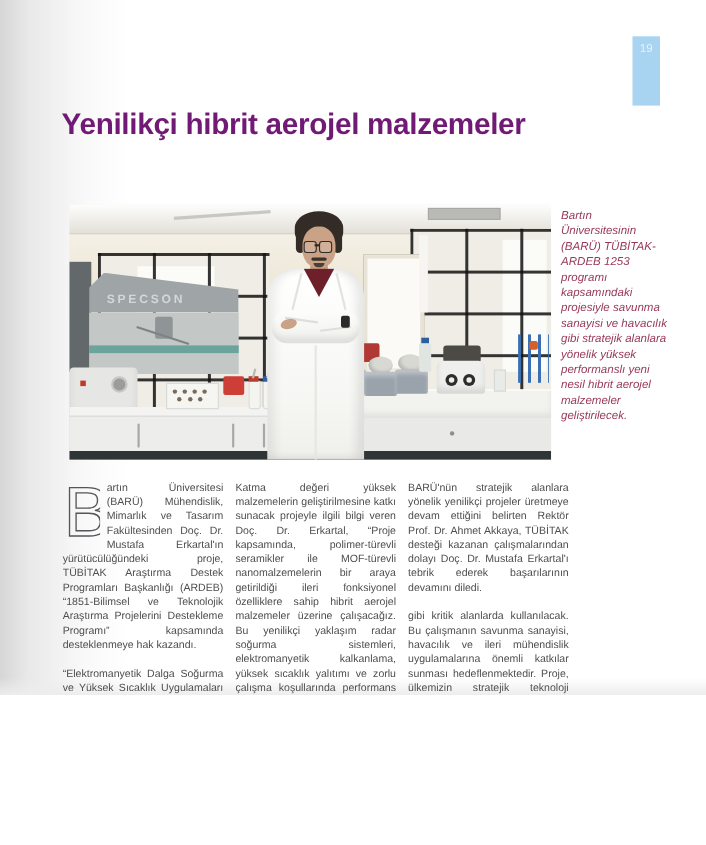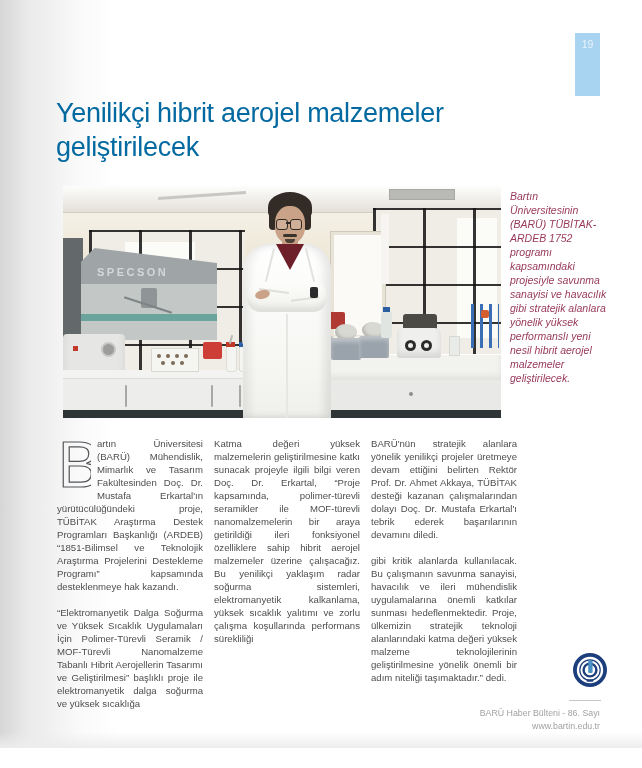--- a/index.html
+++ b/index.html
@@ -3,7 +3,7 @@
 <meta charset="utf-8">
 <style>
   html,body{margin:0;padding:0;background:#fff;}
-  .page{position:relative;width:642px;height:748px;background:#ffffff;overflow:hidden;
+  .page{position:relative;width:642px;height:632px;background:#ffffff;overflow:hidden;
         font-family:"Liberation Sans",sans-serif;}
   .spine-shadow{position:absolute;left:0;top:0;width:118px;height:100%;
         background:linear-gradient(90deg,#d6d6d6 0,#e9e9e9 22%,#f9f9f9 65%,#ffffff 100%);}

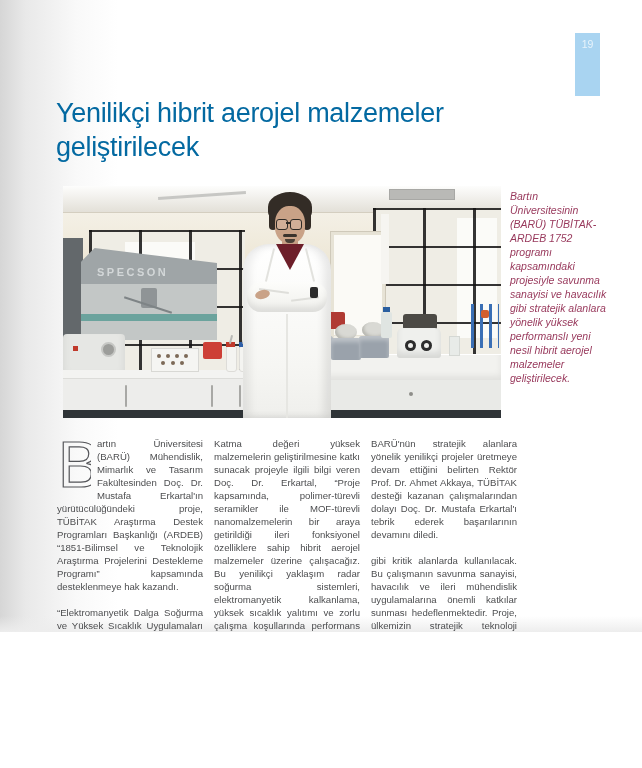--- a/index.html
+++ b/index.html
@@ -13,8 +13,8 @@
   .pagenum{position:absolute;left:575px;top:33px;width:25px;height:58px;background:#a9d4f1;
         color:#e7f3fb;font-size:10.5px;text-align:center;padding-top:5px;}
 
-  .headline{position:absolute;left:56px;top:96px;width:480px;color:#0369a1;
-        font-size:27px;font-weight:normal;line-height:34px;letter-spacing:-0.3px;}
+  .headline{position:absolute;left:56px;top:96px;width:480px;color:#701a75;
+        font-size:27px;font-weight:bold;line-height:34px;letter-spacing:-0.3px;}
   .headline span{display:block;}
 
   

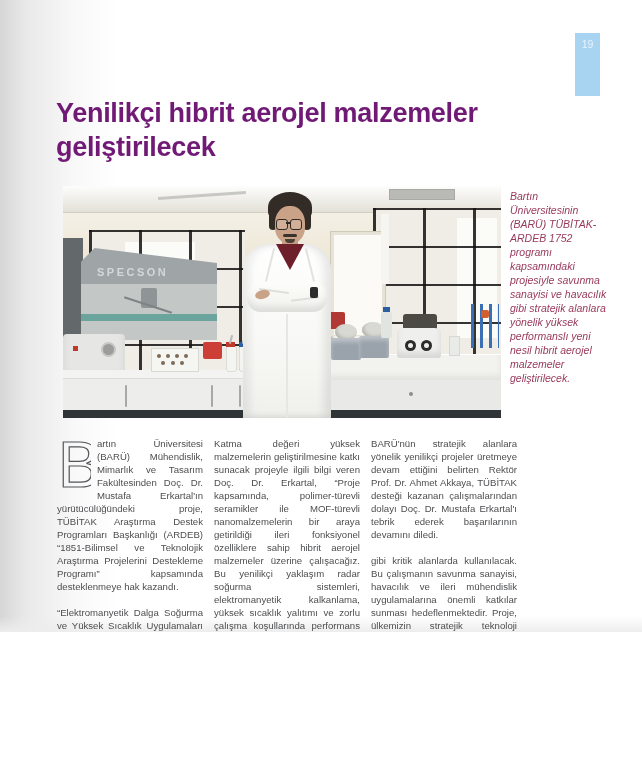--- a/index.html
+++ b/index.html
@@ -155,7 +155,6 @@
 
   <h1 class="headline" style="margin:0;">
     <span>Yenilikçi hibrit aerojel malzemeler</span>
-    <span>geliştirilecek</span>
   </h1>
 
   <div class="photo">

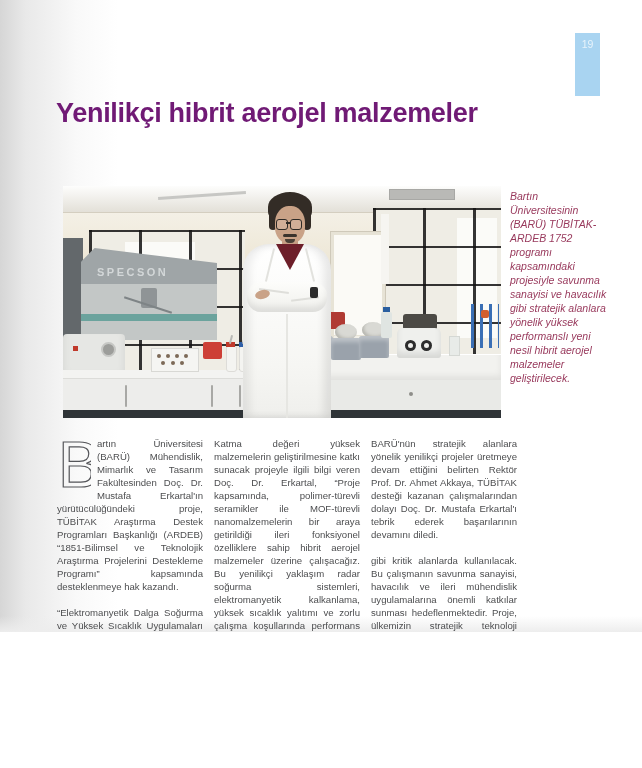--- a/index.html
+++ b/index.html
@@ -261,7 +261,7 @@
     <div class="watch"></div>
   </div>
 
-  <div class="quote">Bartın Üniversitesinin (BARÜ) TÜBİTAK-ARDEB 1752 programı kapsamındaki projesiyle savunma sanayisi ve havacılık gibi stratejik alanlara yönelik yüksek performanslı yeni nesil hibrit aerojel malzemeler geliştirilecek.</div>
+  <div class="quote">Bartın Üniversitesinin (BARÜ) TÜBİTAK-ARDEB 1253 programı kapsamındaki projesiyle savunma sanayisi ve havacılık gibi stratejik alanlara yönelik yüksek performanslı yeni nesil hibrit aerojel malzemeler geliştirilecek.</div>
 
   <div class="columns">
     <div class="col">

